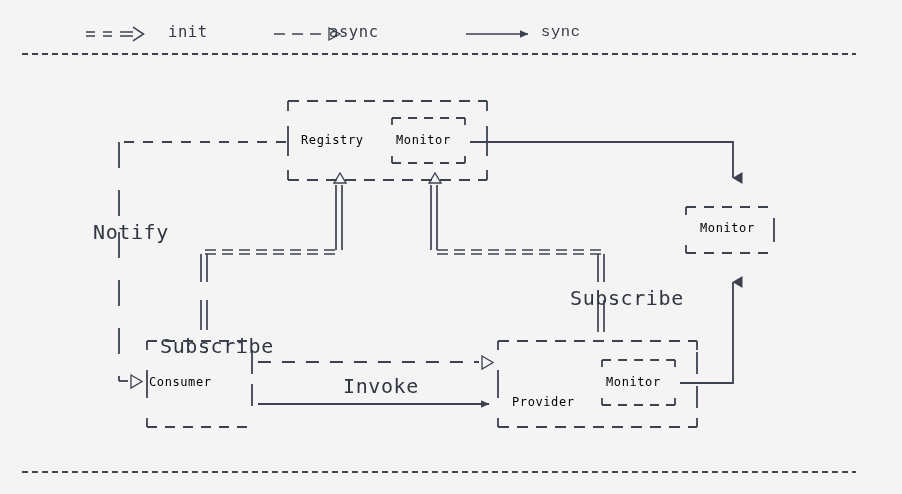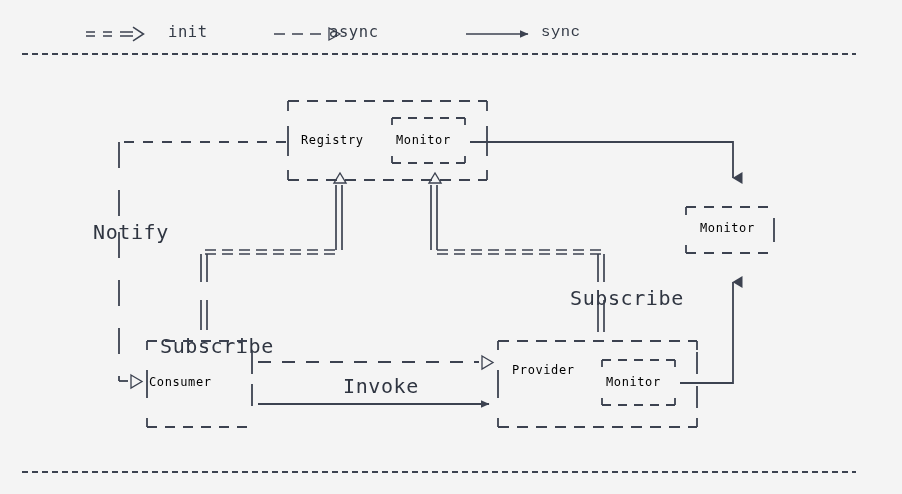--- a/index.html
+++ b/index.html
@@ -64,7 +64,7 @@
   <div class="lbl node-lbl" style="left:396px; top:134px;">Monitor</div>
   <div class="lbl node-lbl" style="left:700px; top:222px;">Monitor</div>
   <div class="lbl node-lbl" style="left:149px; top:376px;">Consumer</div>
-  <div class="lbl node-lbl" style="left:512px; top:364px;">Provider</div>
+  <div class="lbl node-lbl" style="left:512px; top:396px;">Provider</div>
   <div class="lbl node-lbl" style="left:606px; top:376px;">Monitor</div>
 
   <div class="lbl edge-lbl" style="left:93px; top:222px;">Notify</div>

